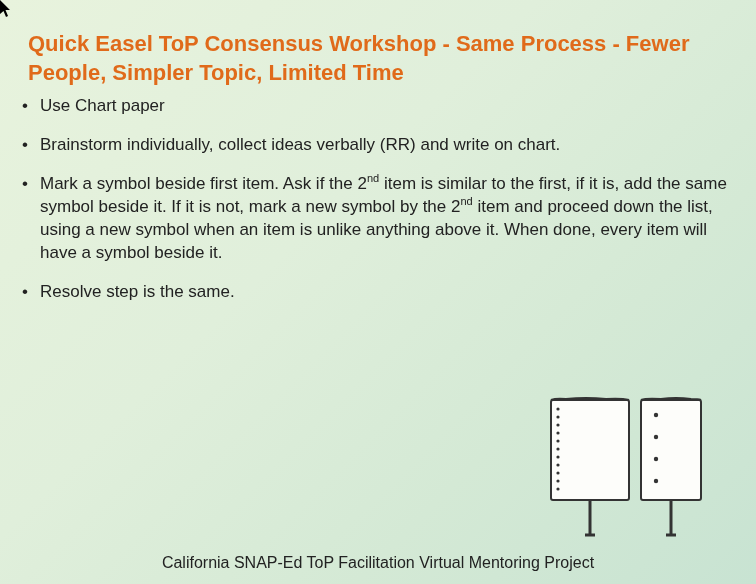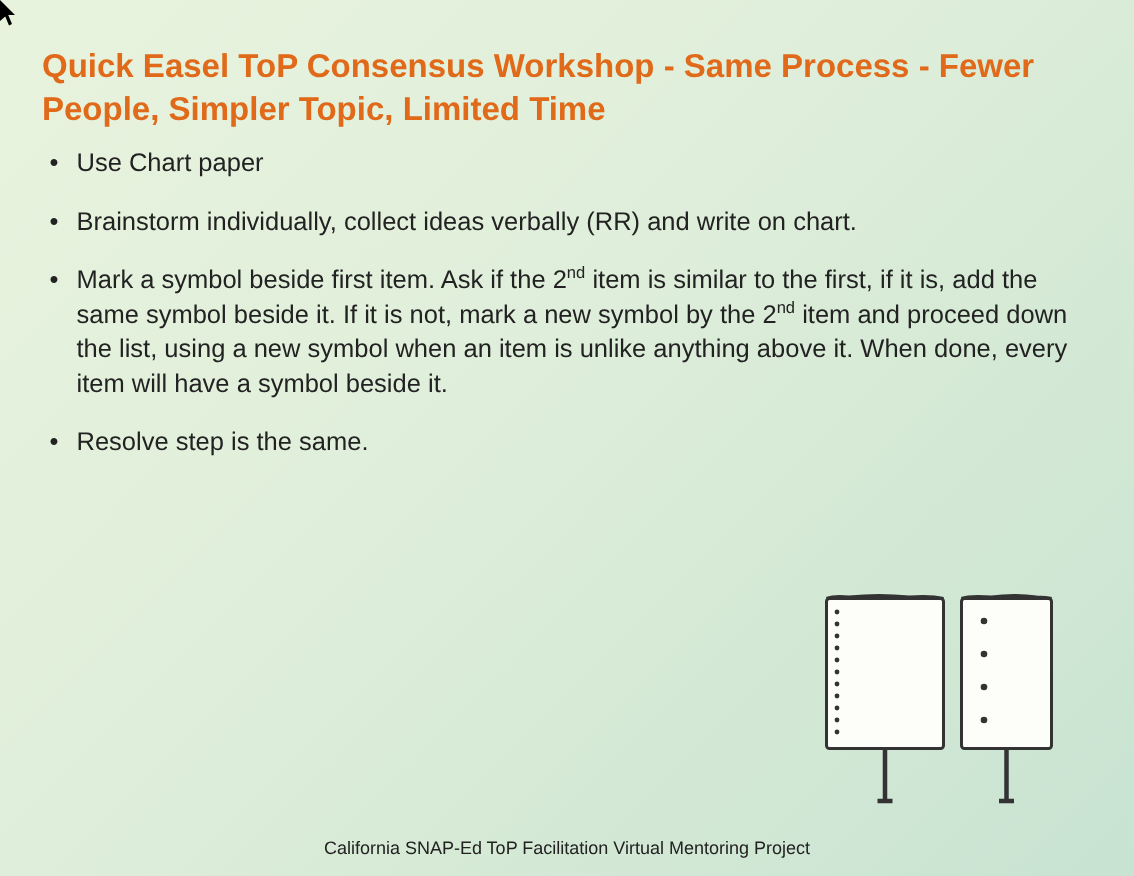--- a/index.html
+++ b/index.html
@@ -39,7 +39,7 @@
   }
   ul.bullets {
     list-style: none;
-    margin: 11px;
+    margin: 0;
     padding: 0;
   }
   ul.bullets li {

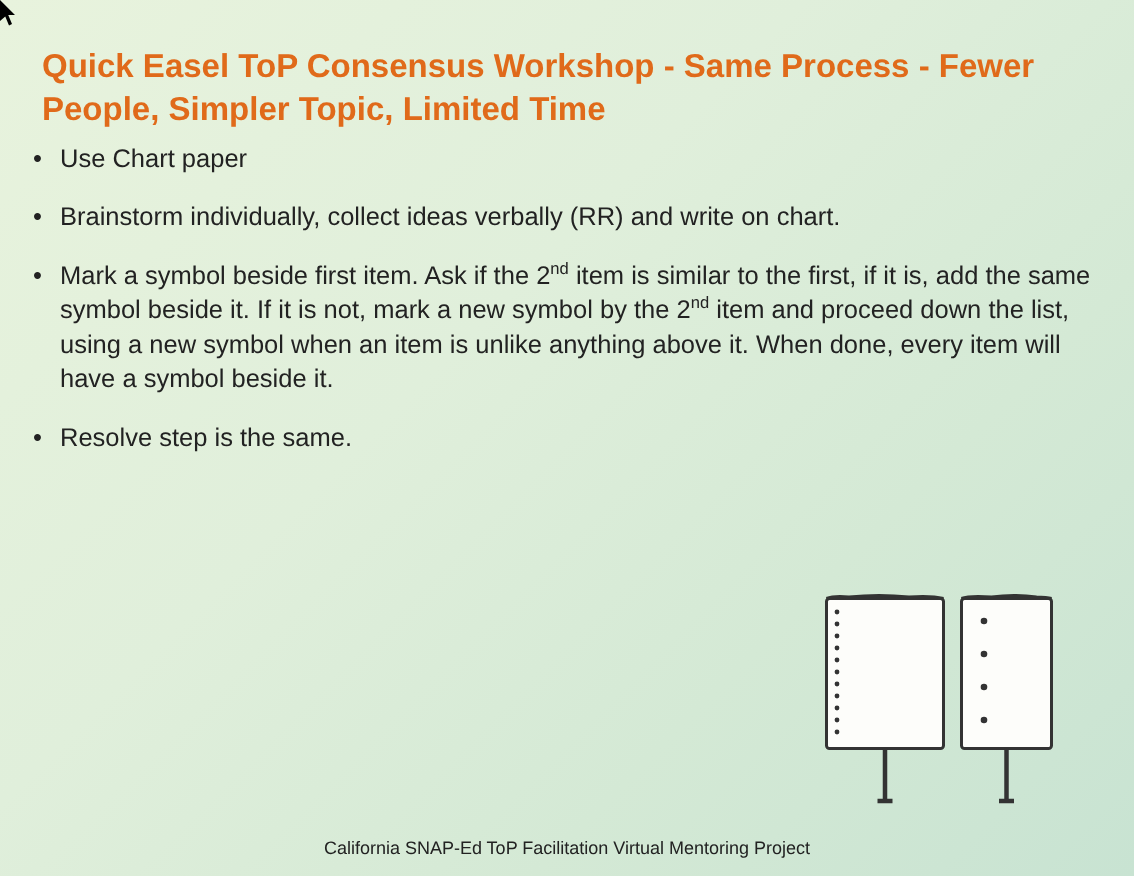--- a/index.html
+++ b/index.html
@@ -76,7 +76,7 @@
     left: 0;
     width: 100%;
     text-align: center;
-    font-size: 12px;
+    font-size: 16px;
     color: #222;
   }
 </style>

